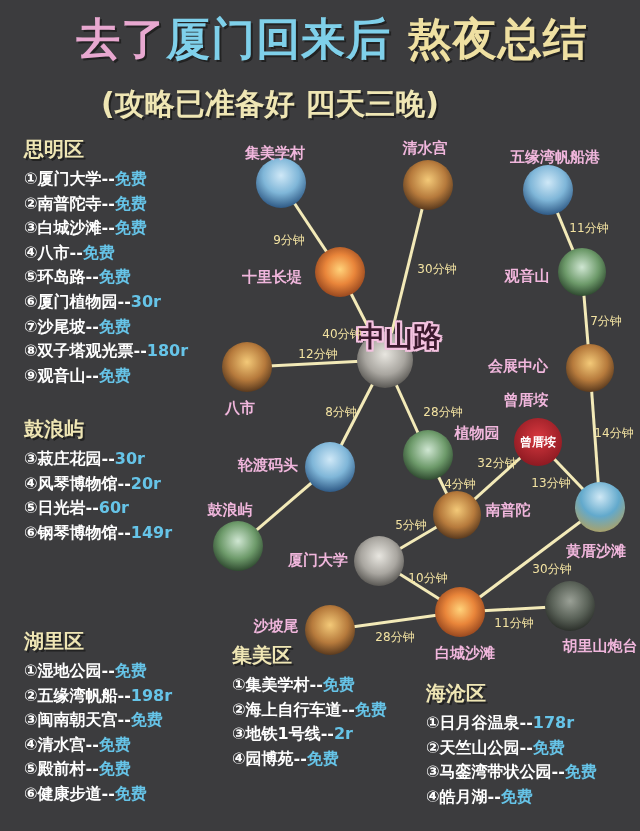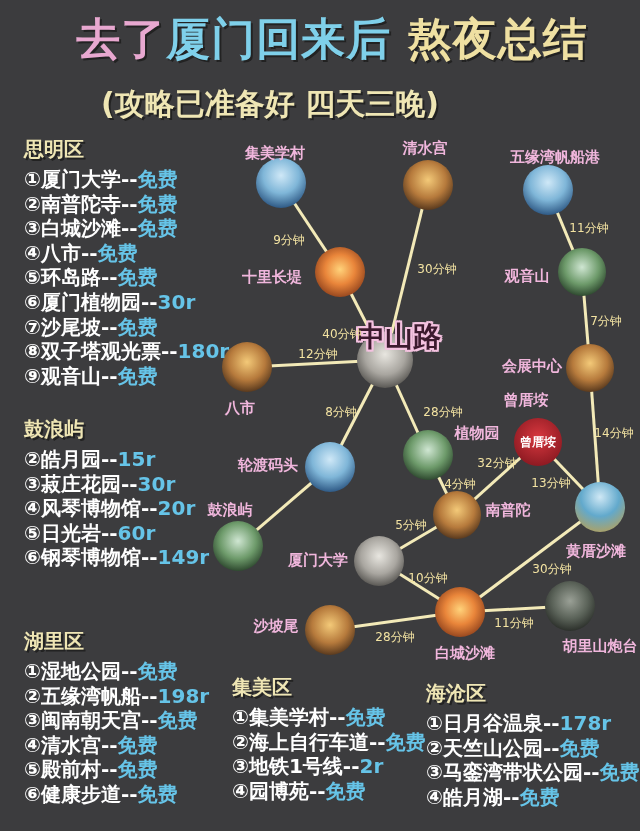--- a/index.html
+++ b/index.html
@@ -12,7 +12,7 @@
   .district{position:absolute;}
   .district h2{margin:0 0 4px 0;font-size:20px;font-weight:bold;color:#efe6b4;text-shadow:2px 2px 0 #222;}
   .district ul{list-style:none;margin:0;padding:0;}
-  .district li{font-size:20px;color:#ffffff;font-weight:bold;line-height:24.6px;white-space:nowrap;}
+  .district li{font-size:16px;color:#ffffff;font-weight:bold;line-height:24.6px;white-space:nowrap;}
   .district li .price{color:#66c4e8;}
   svg.map{position:absolute;left:0;top:0;}
   .node-label{position:absolute;color:#f0b6dc;font-size:15px;font-weight:bold;white-space:nowrap;transform:translate(-50%,-50%);}

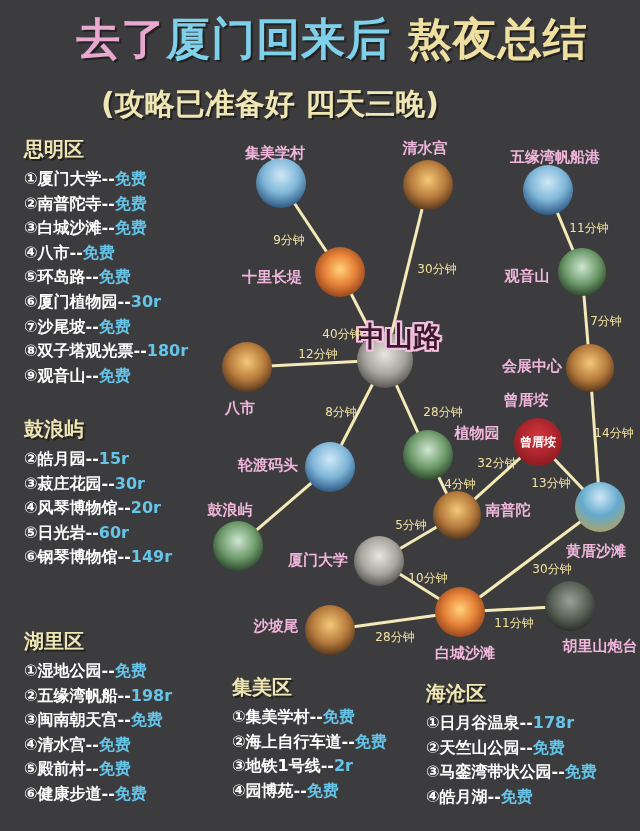--- a/index.html
+++ b/index.html
@@ -119,7 +119,7 @@
 <div class="node-label" style="left:272px;top:277px">十里长堤</div>
 <div class="node-label" style="left:527px;top:276px">观音山</div>
 <div class="node-label" style="left:240px;top:408px">八市</div>
-<div class="node-label" style="left:532px;top:366px">会展中心</div>
+<div class="node-label" style="left:518px;top:366px">会展中心</div>
 <div class="node-label" style="left:526px;top:400px">曾厝垵</div>
 <div class="node-label" style="left:477px;top:433px">植物园</div>
 <div class="node-label" style="left:268px;top:465px">轮渡码头</div>

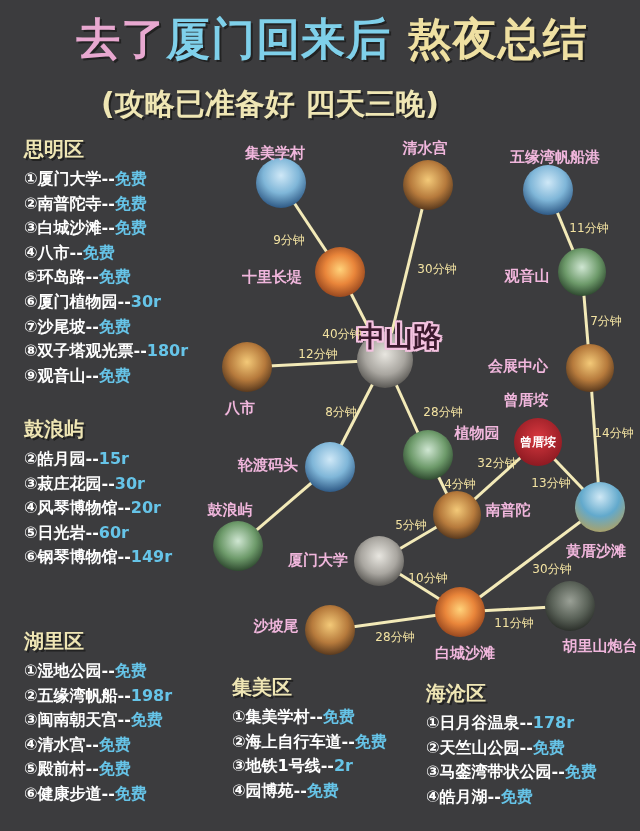--- a/index.html
+++ b/index.html
@@ -169,7 +169,6 @@
 <div class="district" style="left:24px;top:416px">
   <h2>鼓浪屿</h2>
   <ul>
-    <li><span>②</span><span>皓月园</span><span>--</span><span class="price">15r</span></li>
     <li><span>③</span><span>菽庄花园</span><span>--</span><span class="price">30r</span></li>
     <li><span>④</span><span>风琴博物馆</span><span>--</span><span class="price">20r</span></li>
     <li><span>⑤</span><span>日光岩</span><span>--</span><span class="price">60r</span></li>

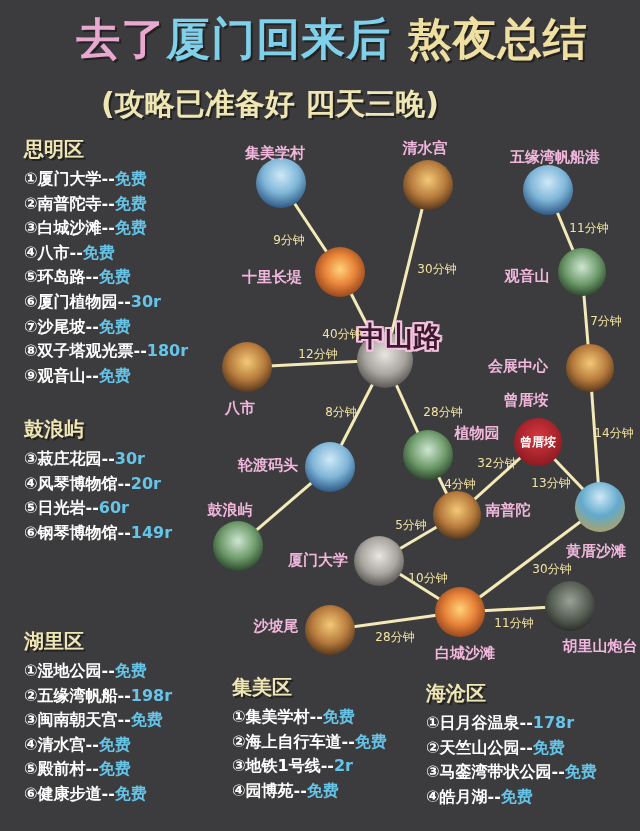--- a/index.html
+++ b/index.html
@@ -188,7 +188,7 @@
   </ul>
 </div>
 
-<div class="district" style="left:232px;top:674px">
+<div class="district" style="left:232px;top:642px">
   <h2>集美区</h2>
   <ul>
     <li><span>①</span><span>集美学村</span><span>--</span><span class="price">免费</span></li>

